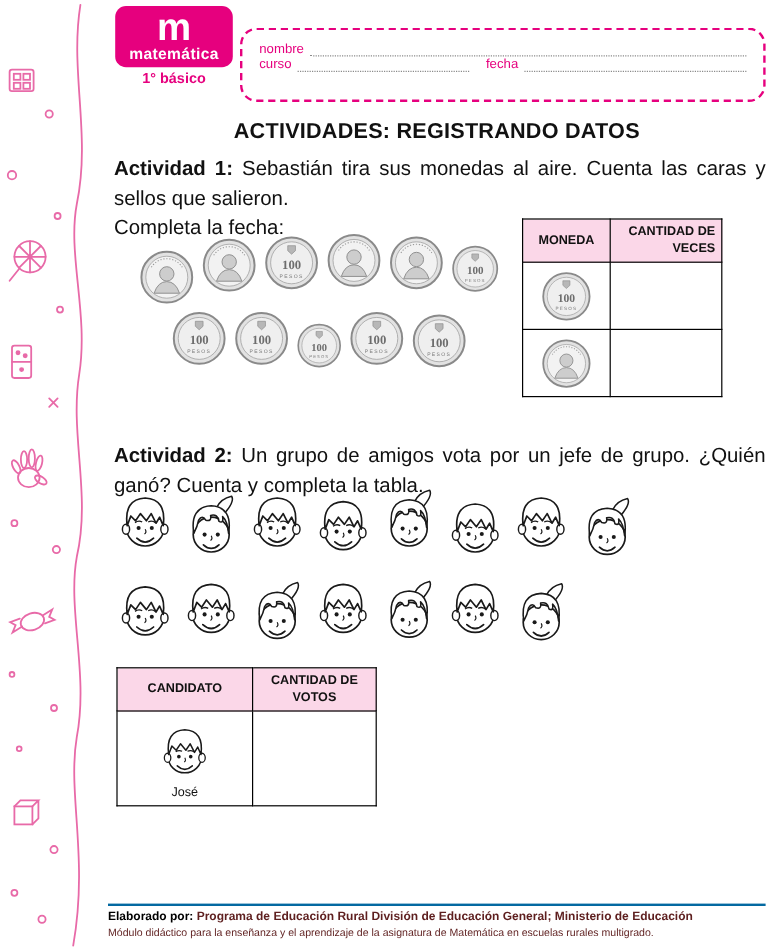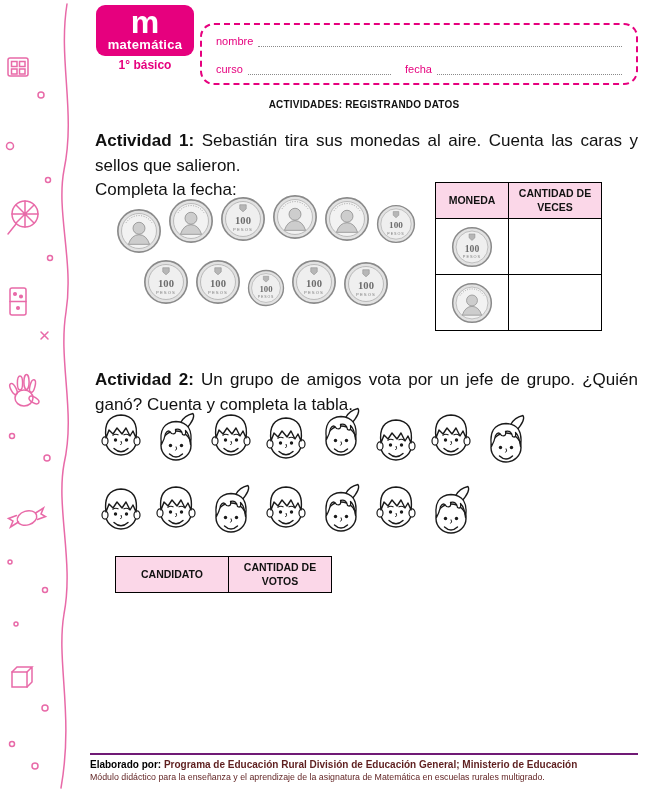--- a/index.html
+++ b/index.html
@@ -18,7 +18,7 @@
   
   .namebox{position:absolute;left:200px;top:23px;width:438px;height:62px;box-sizing:border-box;
     border:2px dashed var(--magenta,#e6007e);border-radius:14px;
-    padding:9px 14px 8px;display:flex;flex-direction:column;justify-content:space-between;}
+    padding:9px 14px 8px;display:flex;flex-direction:column;}
   .f-row{display:flex;align-items:flex-end;}
   .f-label{font-size:11px;color:var(--magenta,#e6007e);white-space:nowrap;}
   .dots{flex:1;border-bottom:1.5px dotted #8a8a8a;height:12px;margin-left:5px;}

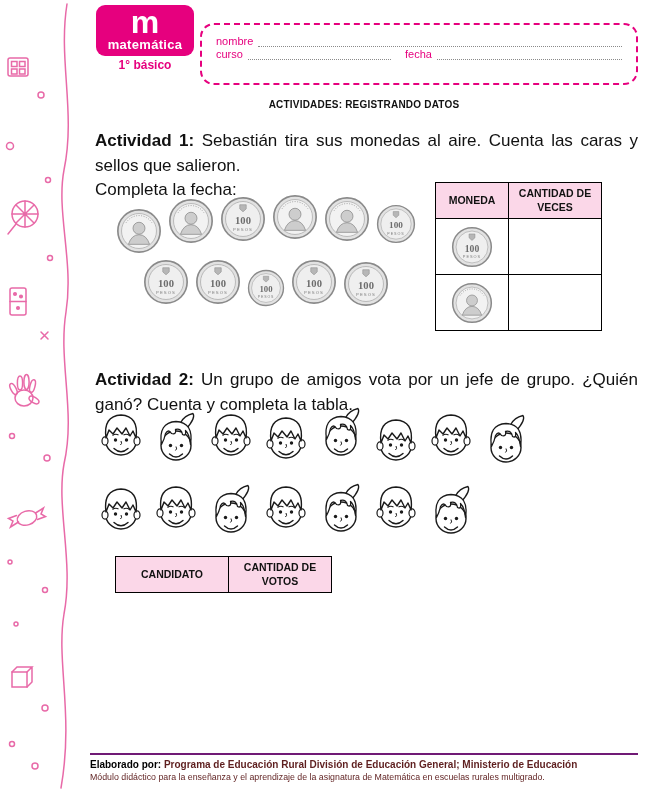--- a/index.html
+++ b/index.html
@@ -26,7 +26,7 @@
   .dots.fecha{flex:1.1;}
   
   .title{position:absolute;left:90px;top:99px;width:548px;text-align:center;
-    font-size:10px;font-weight:bold;letter-spacing:.2px;}
+    font-size:18px;font-weight:bold;letter-spacing:.2px;}
   .para{position:absolute;left:95px;width:543px;margin:0;font-size:17px;line-height:1.45;text-align:justify;}
   #p1{top:129px;}
   #p2{top:368px;}

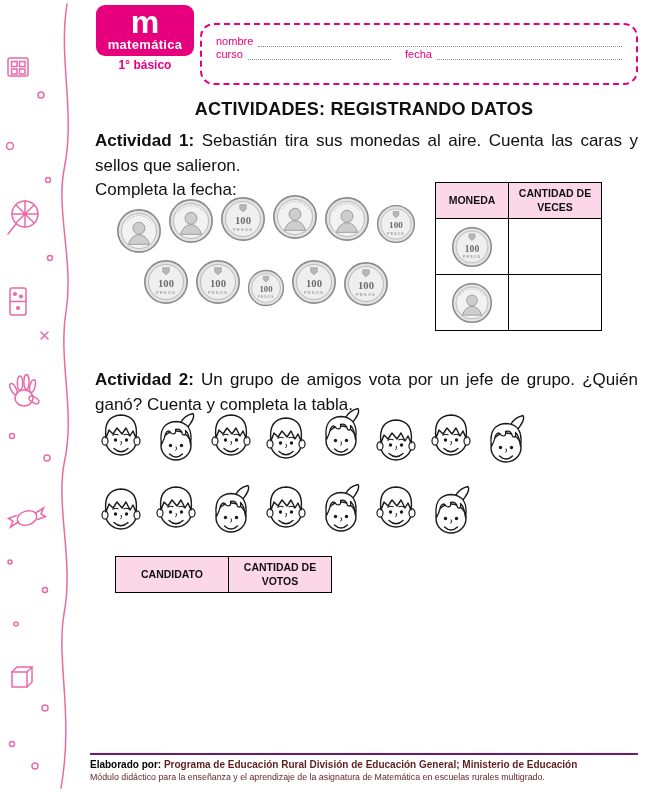--- a/index.html
+++ b/index.html
@@ -50,7 +50,7 @@
   .tbl td{border:1px solid #000;text-align:center;vertical-align:middle;font-size:11px;}
   .tbl1{left:435px;top:182px;}
   .tbl1 th:first-child{width:62px;}
-  .tbl1 th:last-child{width:82px;}
+  .tbl1 th:last-child{width:82px;text-align:right;}
   .tbl1 td{height:53px;}
   .cellcoin{width:42px;height:42px;margin:0 auto;}
   .tbl2{left:115px;top:556px;}

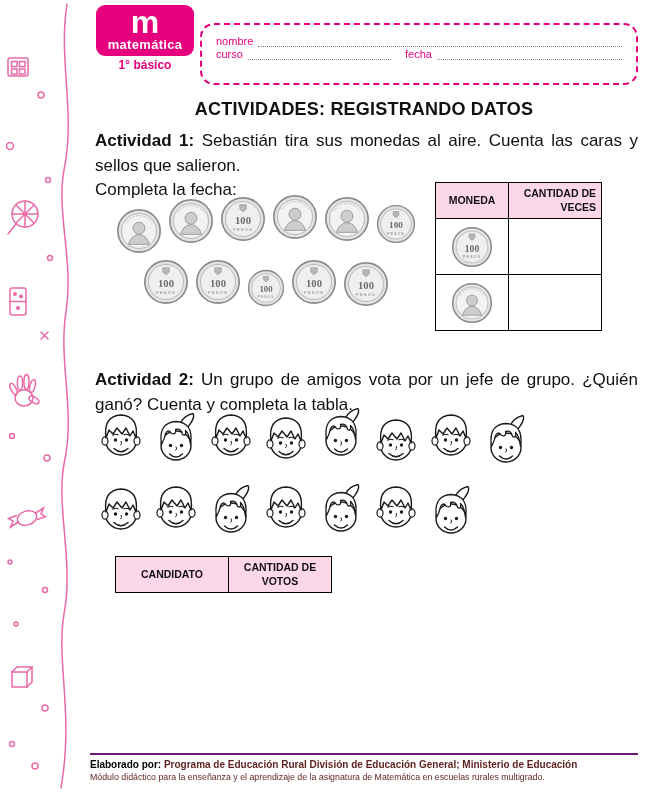--- a/index.html
+++ b/index.html
@@ -53,7 +53,7 @@
   .tbl1 th:last-child{width:82px;text-align:right;}
   .tbl1 td{height:53px;}
   .cellcoin{width:42px;height:42px;margin:0 auto;}
-  .tbl2{left:115px;top:556px;}
+  .tbl2{left:97px;top:556px;}
   .tbl2 th:first-child{width:102px;}
   .tbl2 th:last-child{width:92px;}
   .tbl2 td{height:76px;}

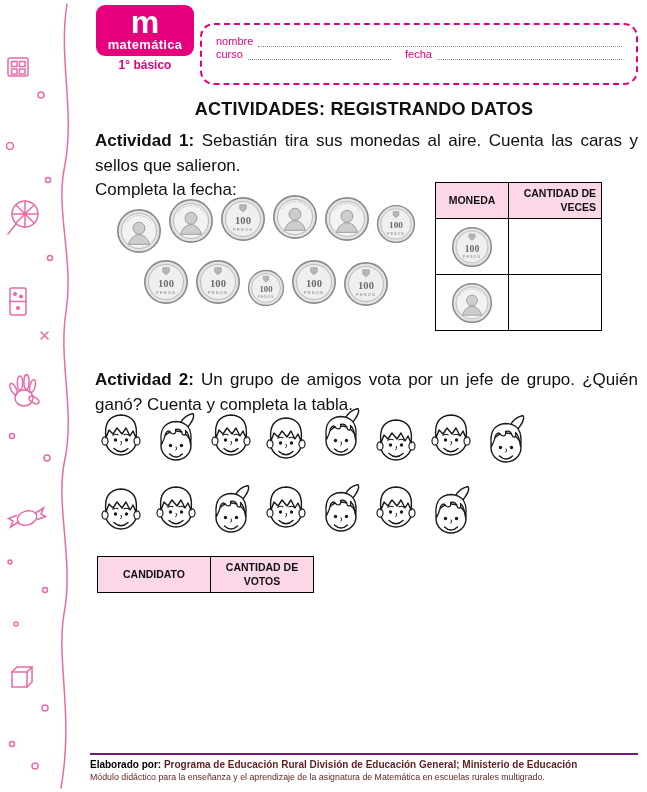--- a/index.html
+++ b/index.html
@@ -512,6 +512,26 @@
     <th>CANDIDATO</th>
     <th>CANTIDAD DE VOTOS</th>
   </tr>
+  <tr>
+    <td>
+      <div class="cellface">
+            <svg viewBox="0 0 52 58">
+              <ellipse cx="26" cy="33" rx="15.5" ry="15" fill="#fff" stroke="#1a1a1a" stroke-width="1.4"></ellipse>
+              <ellipse cx="10" cy="34" rx="3" ry="4.2" fill="#fff" stroke="#1a1a1a" stroke-width="1.2"></ellipse>
+              <ellipse cx="42" cy="34" rx="3" ry="4.2" fill="#fff" stroke="#1a1a1a" stroke-width="1.2"></ellipse>
+              <path d="M11,31 Q8,9 26,8 Q44,9 41,31 L38,24 L35,29 L31,21 L27,27 L22,21 L18,27 L14,23 Z" fill="#fff" stroke="#1a1a1a" stroke-width="1.4" stroke-linejoin="round"></path>
+              <circle cx="20.5" cy="33" r="1.7" fill="#1a1a1a"></circle>
+              <circle cx="31.5" cy="33" r="1.7" fill="#1a1a1a"></circle>
+              <path d="M17.5,28.5 q3,-2.2 6,-0.5" fill="none" stroke="#1a1a1a" stroke-width="1.1"></path>
+              <path d="M28.5,28 q3,-1.7 6,0.5" fill="none" stroke="#1a1a1a" stroke-width="1.1"></path>
+              <path d="M26,34 q1.5,2.8 -0.6,4" fill="none" stroke="#1a1a1a" stroke-width="1"></path>
+              <path d="M19,41.5 q7,6.5 14,0" fill="none" stroke="#1a1a1a" stroke-width="1.4" stroke-linecap="round"></path>
+            </svg>
+          </div>
+      <div class="cand-name">José</div>
+    </td>
+    <td></td>
+  </tr>
 </tbody>
   </table>
 

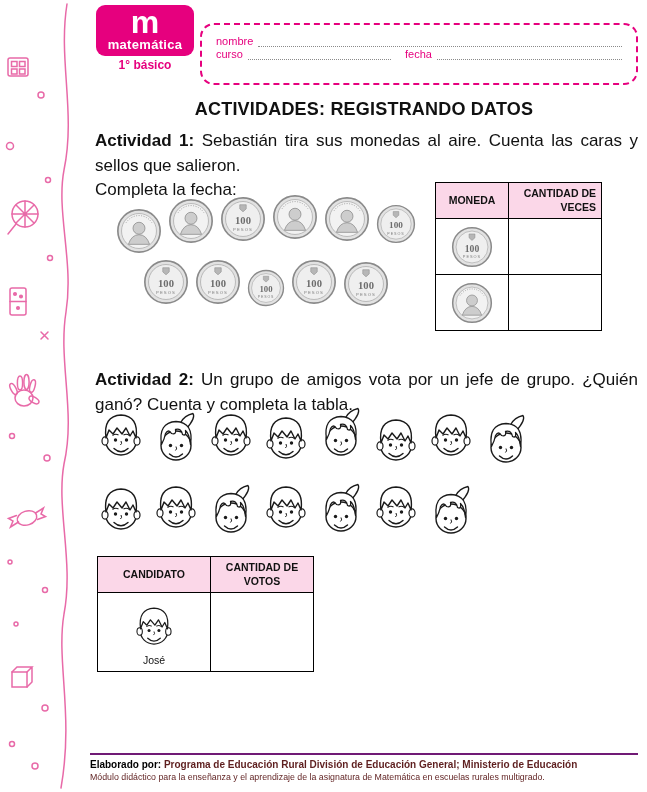--- a/index.html
+++ b/index.html
@@ -73,7 +73,7 @@
   .vr2 .voter-item:nth-child(5){margin-top:4px;}
   .vr2 .voter-item:nth-child(7){margin-top:6px;}
   
-  .footer{position:absolute;left:90px;top:753px;width:548px;border-top:2px solid #701a75;
+  .footer{position:absolute;left:90px;top:753px;width:548px;border-top:2px solid #0369a1;
     padding-top:4px;color:var(--footer_text,#5e1f1f);}
   .footer .f1{font-size:10px;font-weight:bold;}
   .footer .f1 b{color:#000;}

